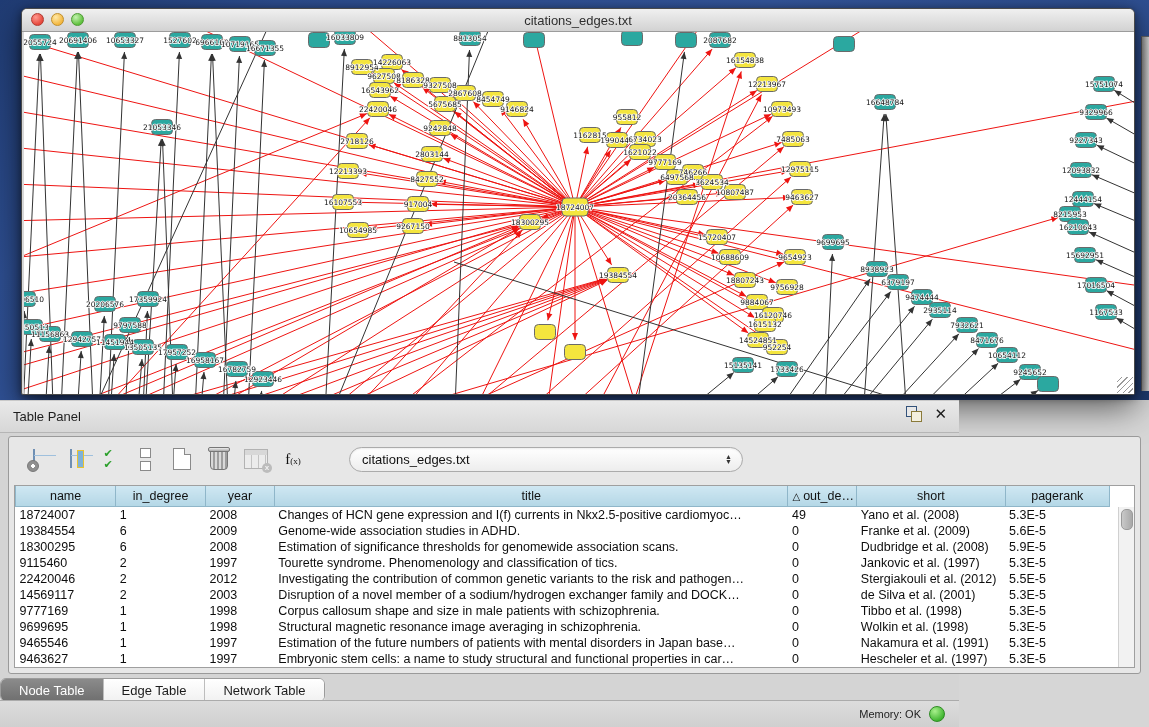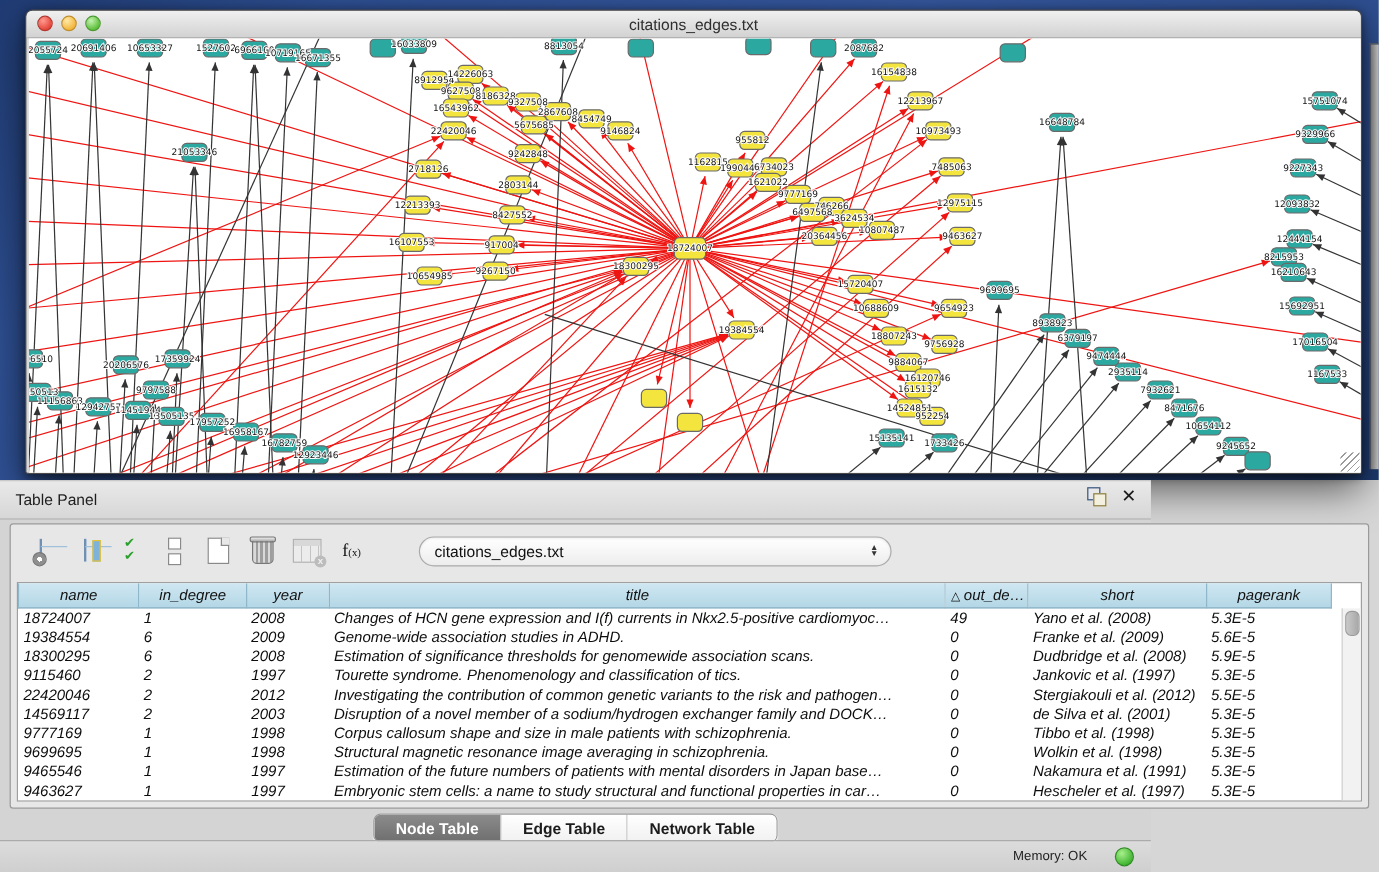--- a/index.html
+++ b/index.html
@@ -82,7 +82,7 @@
     position:absolute;left:5px;top:48px;right:5px;bottom:5px;
     background:#ffffff;border:1px solid #9f9f9f;overflow:hidden;
   }
-  table.grid{border-collapse:collapse;table-layout:fixed;width:1095px;font-size:12.5px;font-style:italic;}
+  table.grid{border-collapse:collapse;table-layout:fixed;width:1095px;font-size:12.5px;}
   table.grid th{
     background:linear-gradient(#cfe7f2,#b4d7e6);
     border:1px solid #8fb6c9;border-top:none;

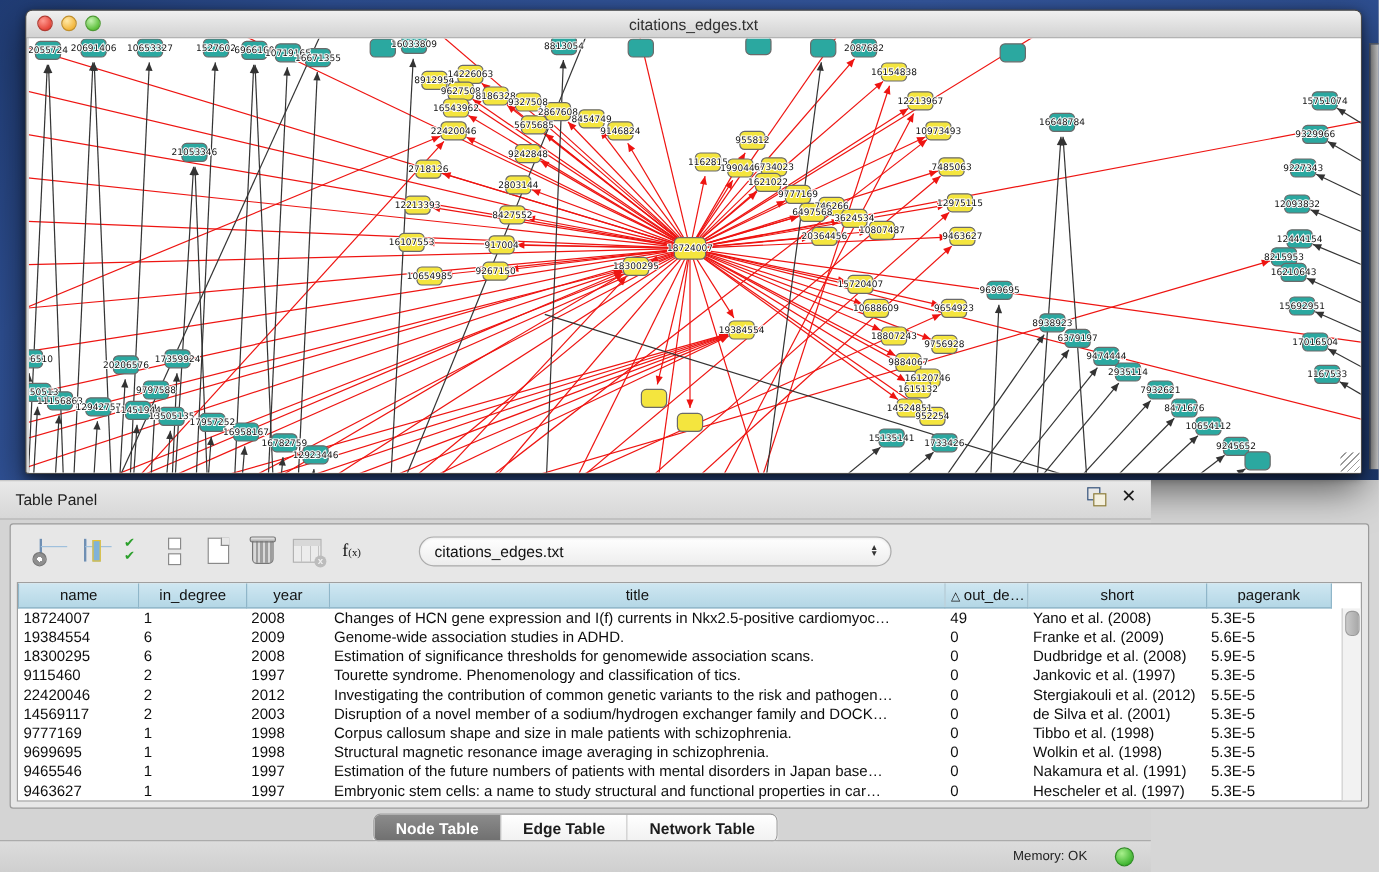--- a/index.html
+++ b/index.html
@@ -104,7 +104,7 @@
     background:linear-gradient(90deg,#c9c9c9,#a8a8a8);border:1px solid #9a9a9a;
   }
   
-  .tab-row{position:absolute;left:0;top:278px;width:100%;display:flex;justify-content:center;font-weight:bold;}
+  .tab-row{position:absolute;left:0;top:278px;width:100%;display:flex;justify-content:flex-start;}
   .seg{
     display:flex;border:1px solid #9b9b9b;border-radius:6px;overflow:hidden;
     background:#fdfdfd;box-shadow:0 1px 1px rgba(255,255,255,.8);height:22px;

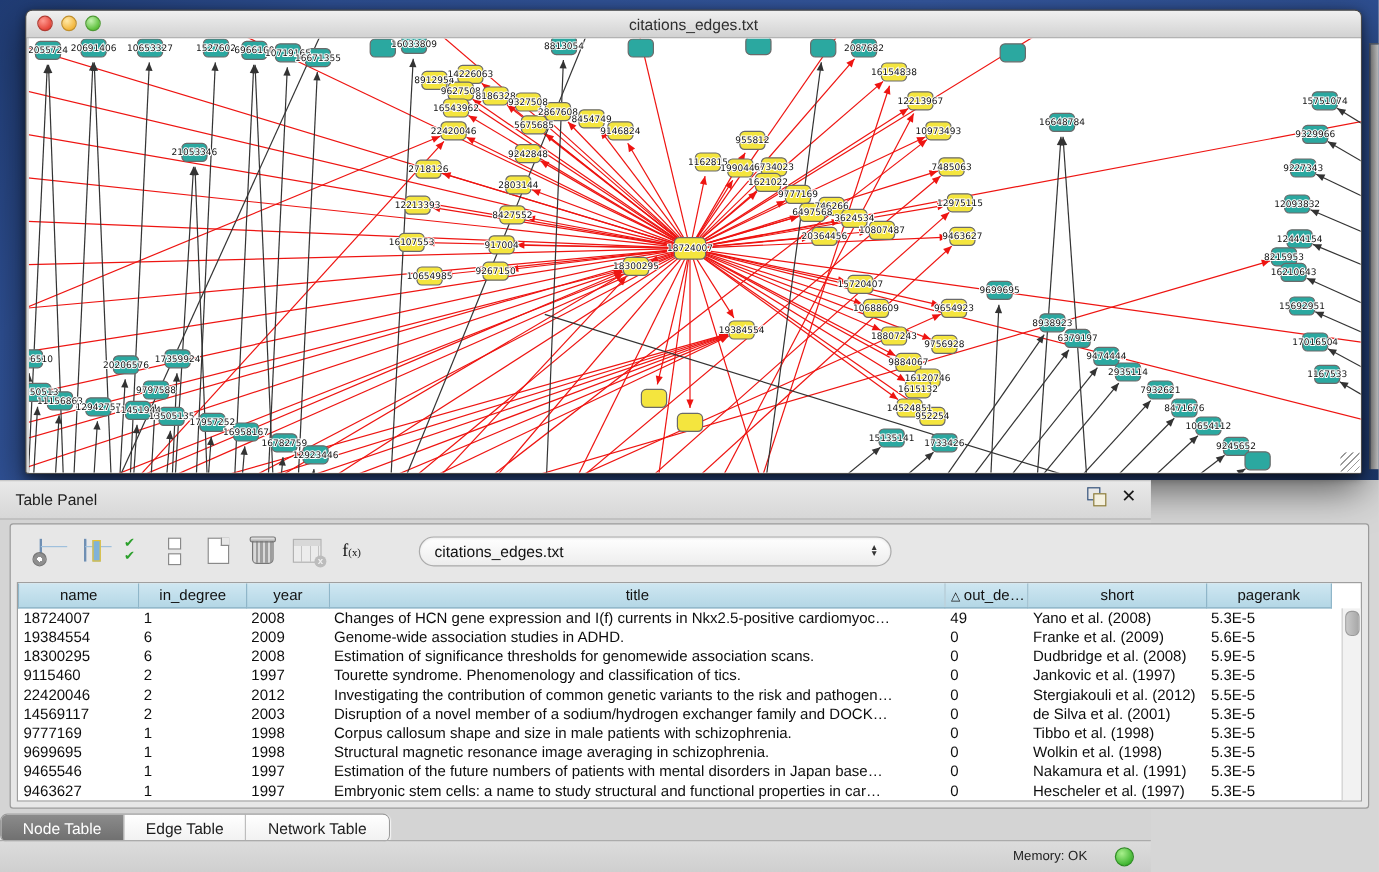--- a/index.html
+++ b/index.html
@@ -123,7 +123,7 @@
     border-top:1px solid #ababab;background:linear-gradient(#dcdcdc,#cfcfcf);
     display:flex;align-items:center;justify-content:flex-end;
   }
-  .status-bar .mem-label{font-size:11px;color:#222;margin-right:23px;}
+  .status-bar .mem-label{font-size:11px;color:#222;margin-right:8px;}
   .mem-dot{
     width:14px;height:14px;border-radius:50%;margin-right:14px;
     background:radial-gradient(circle at 35% 30%,#a8f08c,#3db32e 75%);

